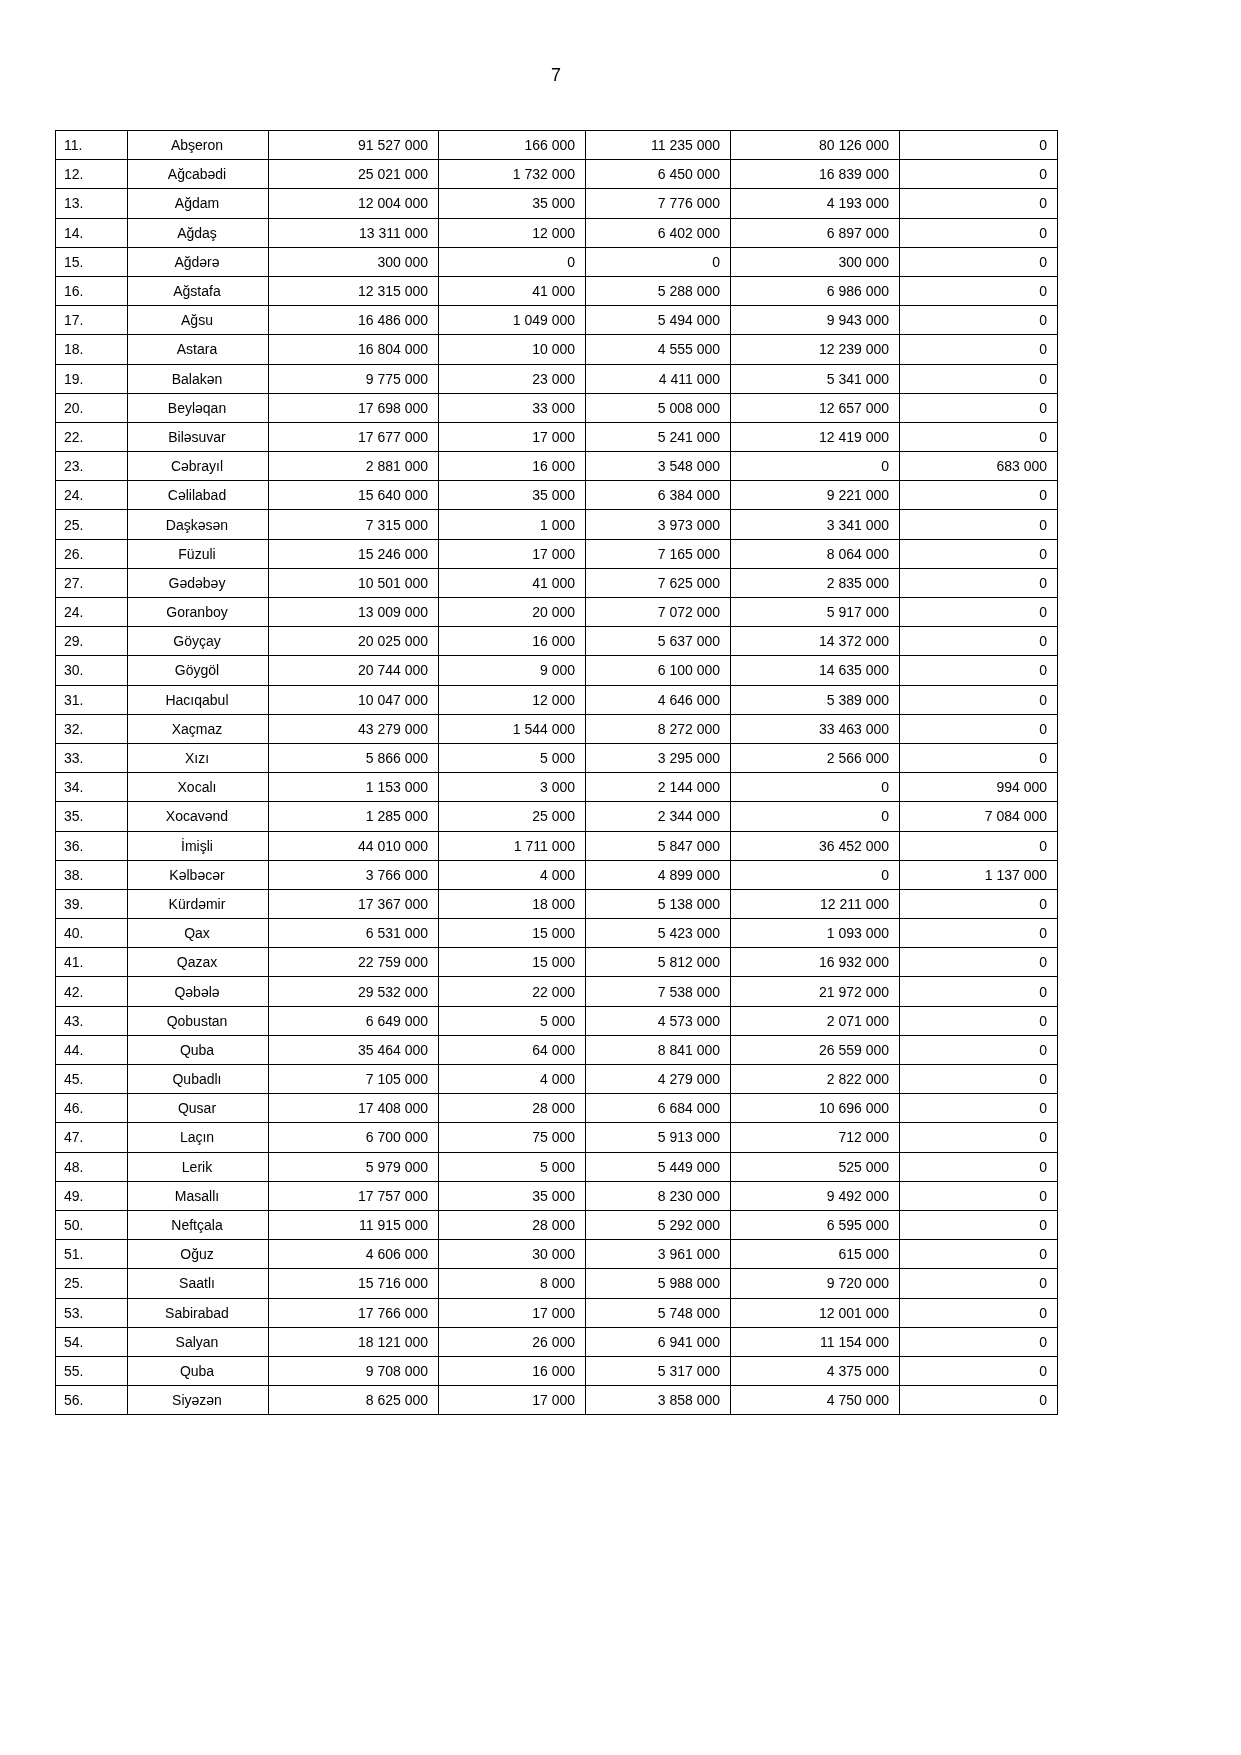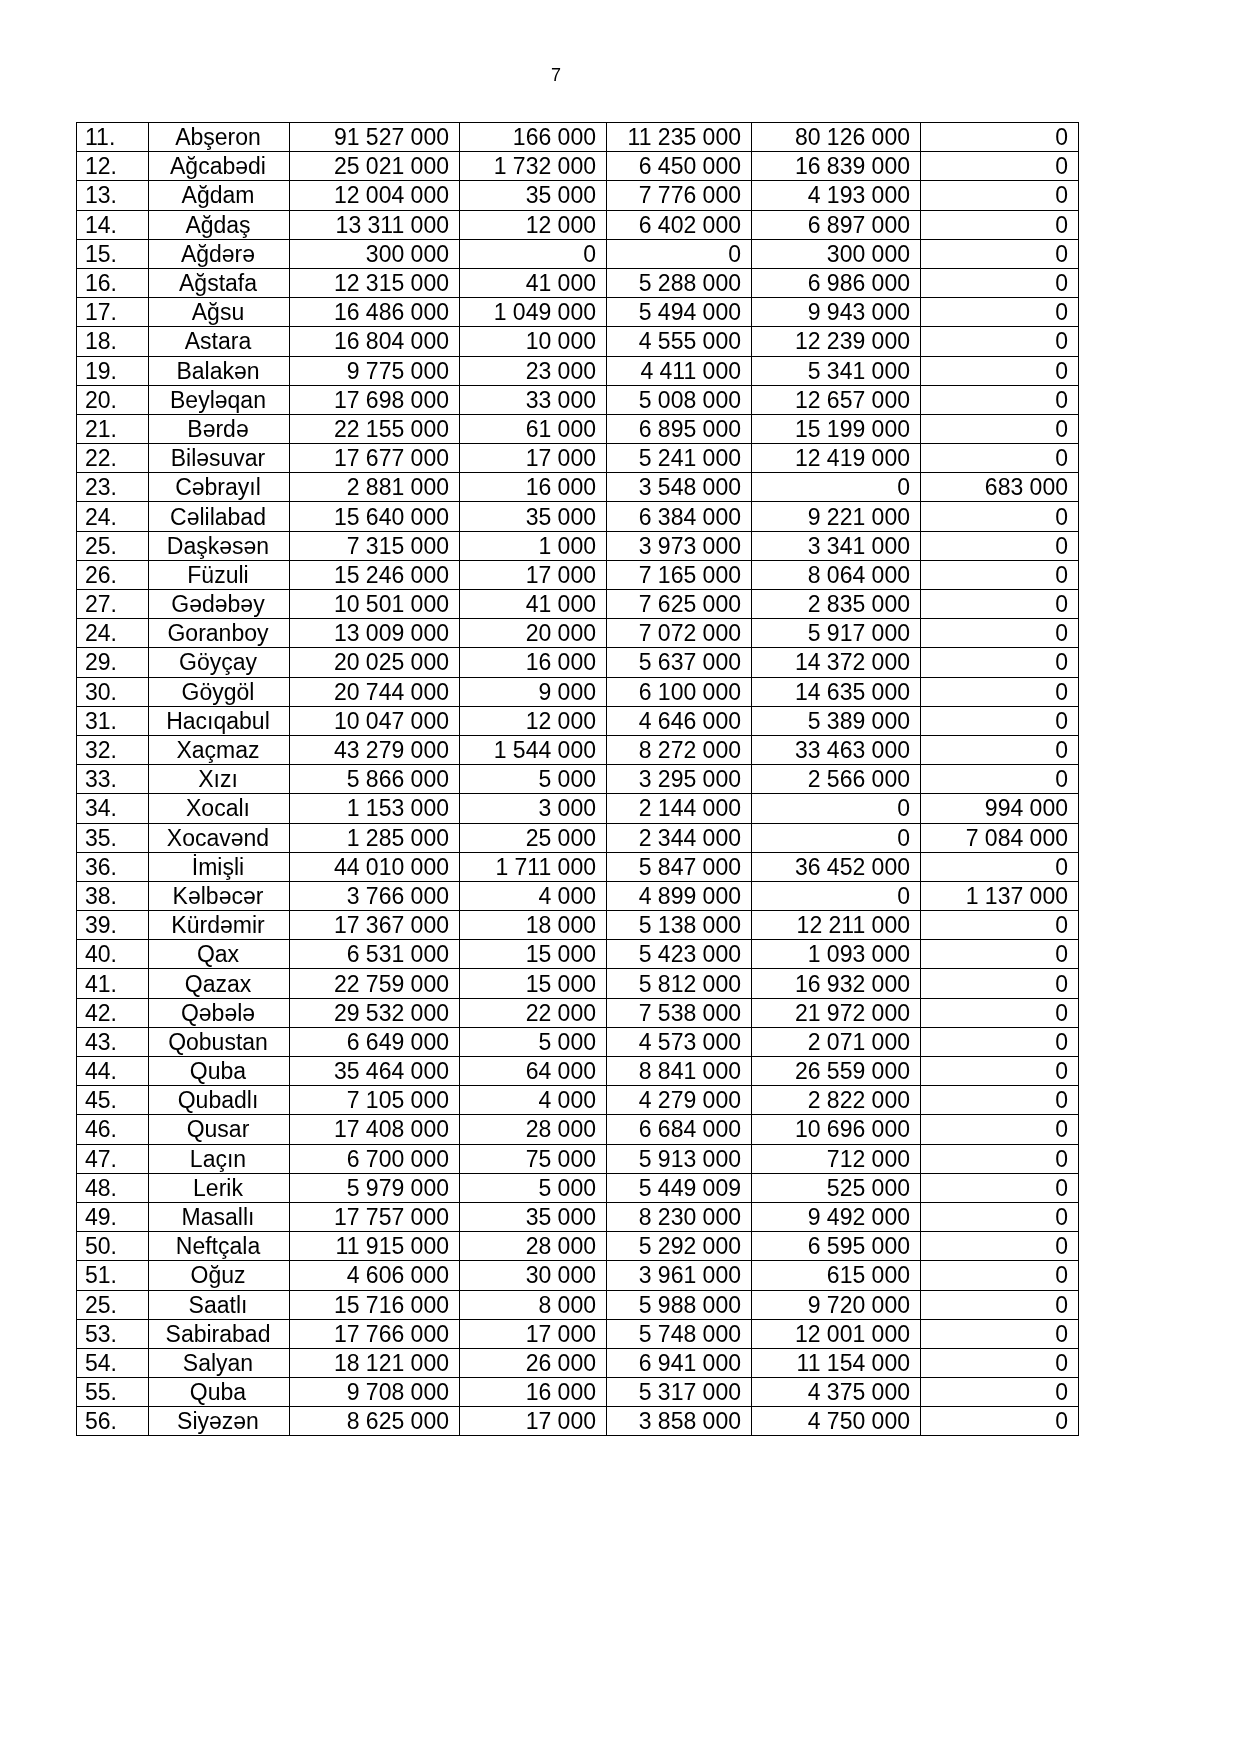--- a/index.html
+++ b/index.html
@@ -27,13 +27,12 @@
   }
   table.data-table {
     position: absolute;
-    top: 122px;
+    top: 130px;
     left: 55px;
     width: 1002px;
     border-collapse: collapse;
     table-layout: fixed;
-    font-size: 23px;
-    margin-left: 21px;
+    font-size: 14px;
   }
   table.data-table td {
     border: 1px solid #000000;

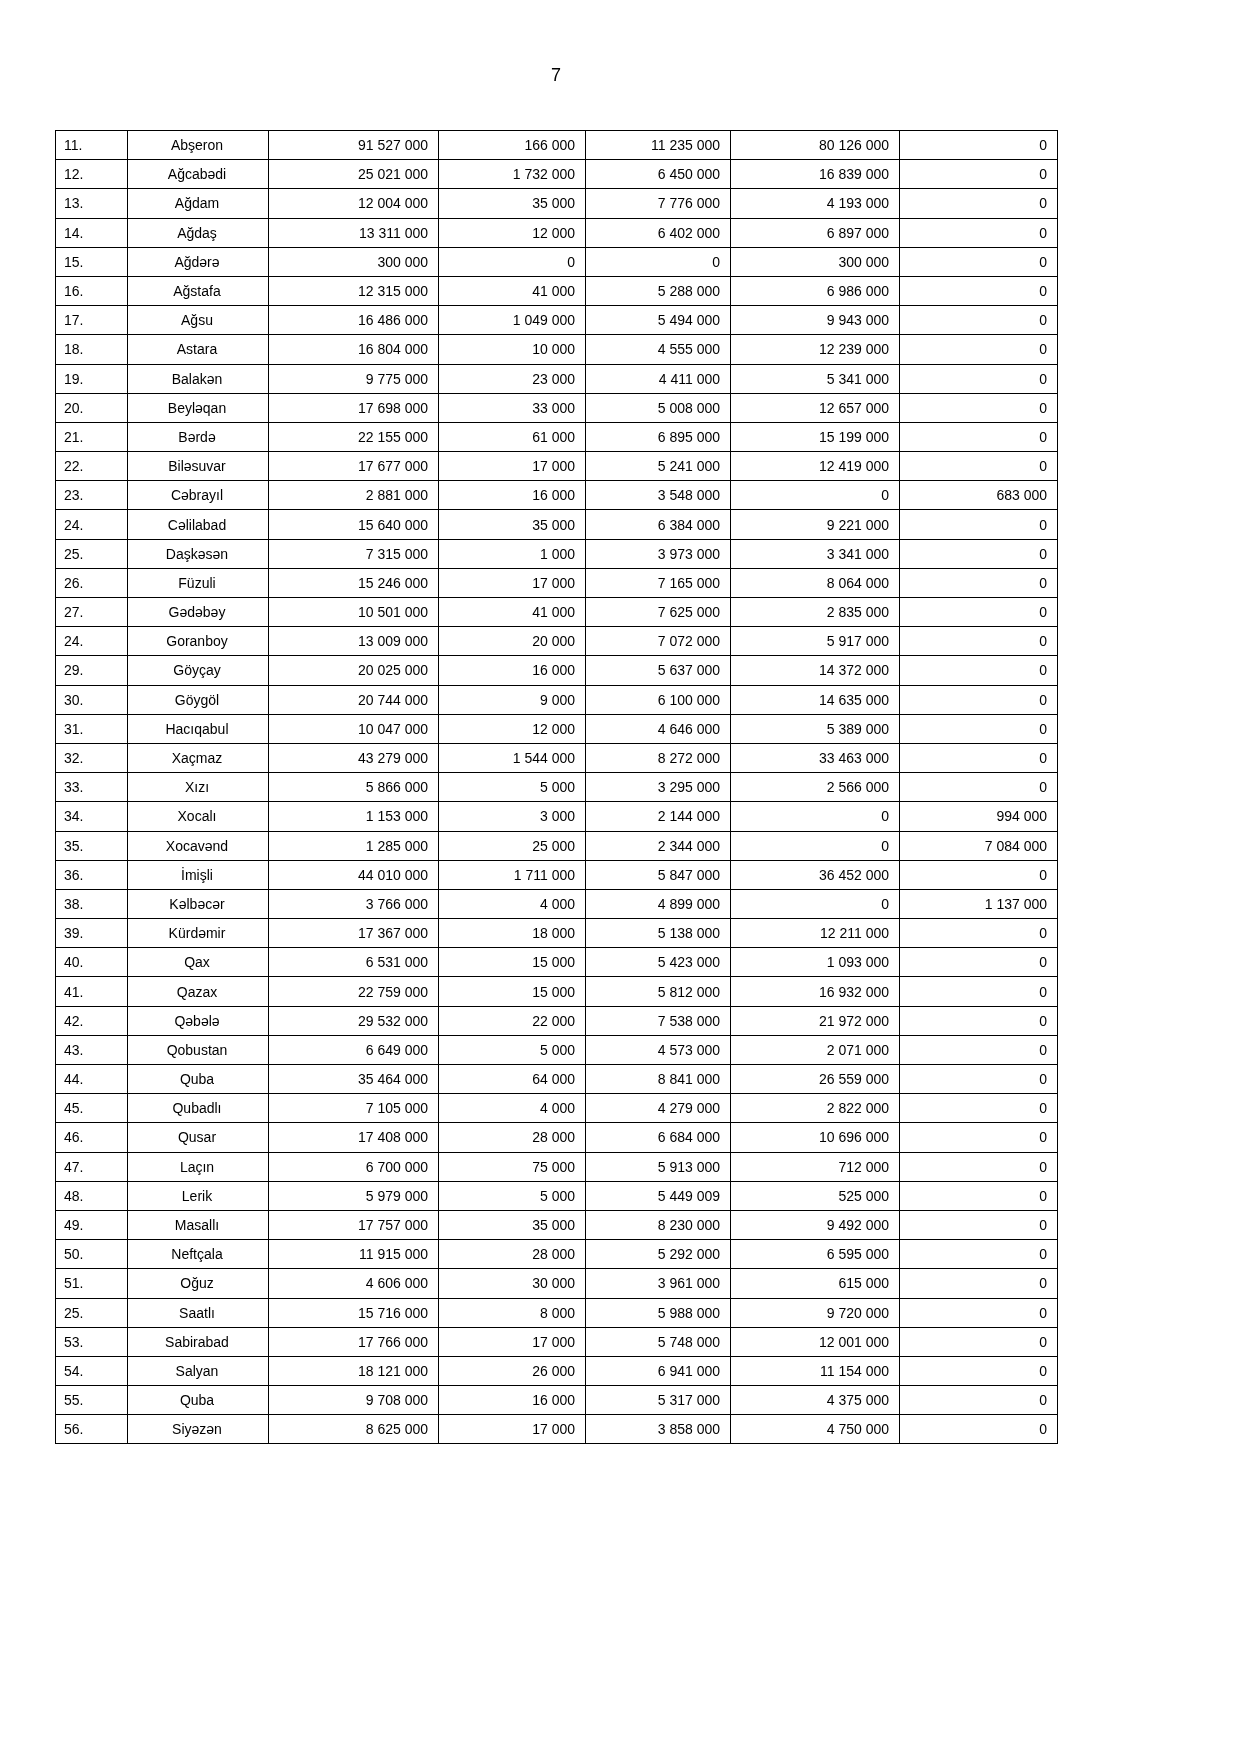--- a/index.html
+++ b/index.html
@@ -154,15 +154,6 @@
           <td class="c6">0</td>
         </tr>
         <tr>
-          <td class="c0">21.</td>
-          <td class="c1">Bərdə</td>
-          <td class="c2">22 155 000</td>
-          <td class="c3">61 000</td>
-          <td class="c4">6 895 000</td>
-          <td class="c5">15 199 000</td>
-          <td class="c6">0</td>
-        </tr>
-        <tr>
           <td class="c0">22.</td>
           <td class="c1">Biləsuvar</td>
           <td class="c2">17 677 000</td>

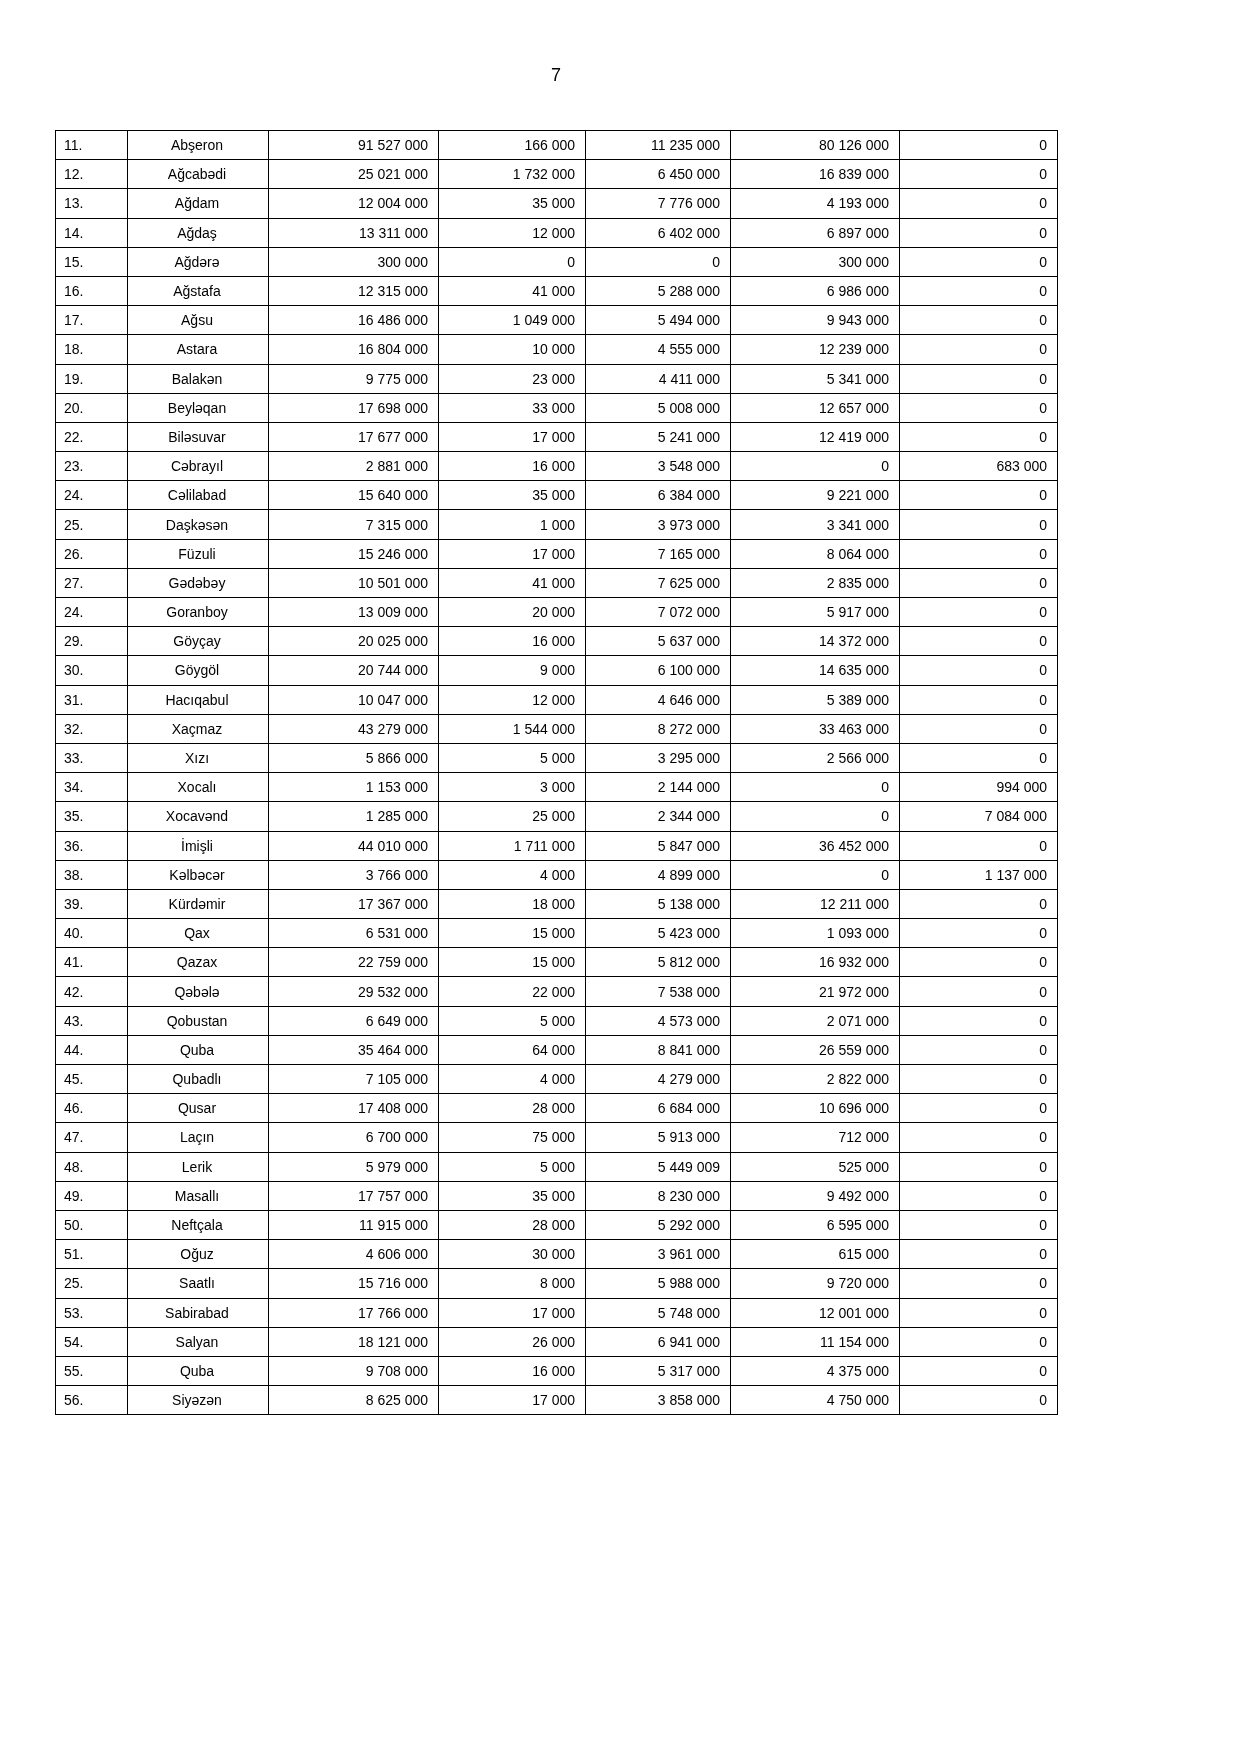--- a/index.html
+++ b/index.html
@@ -383,7 +383,7 @@
           <td class="c1">Lerik</td>
           <td class="c2">5 979 000</td>
           <td class="c3">5 000</td>
-          <td class="c4">5 449 009</td>
+          <td class="c4">5 449 000</td>
           <td class="c5">525 000</td>
           <td class="c6">0</td>
         </tr>

